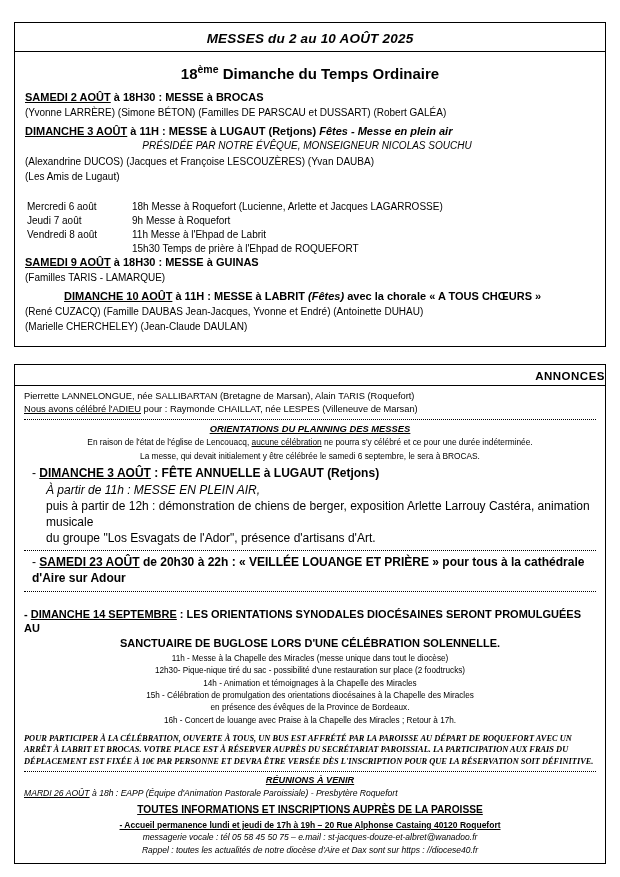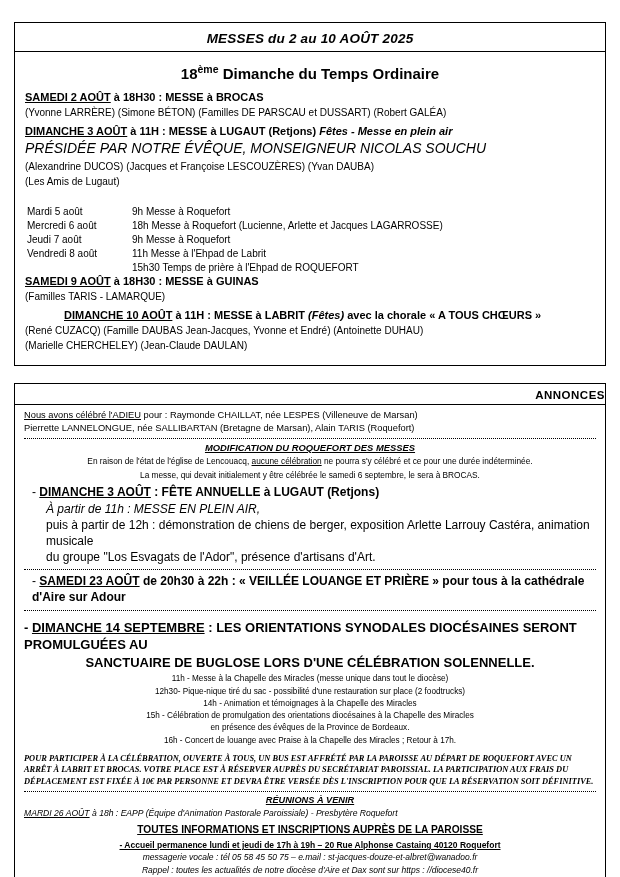--- a/index.html
+++ b/index.html
@@ -68,9 +68,9 @@
   .mass-line .rest { font-weight: bold; }
   .mass-line .ital { font-style: italic; font-weight: bold; }
   .sub-right {
-    text-align: left;
-    font-style: italic;
-    font-size: 14px;
+    text-align: center;
+    font-style: italic;
+    font-size: 10px;
     margin: 0 6px 4px 0;
   }
   .names {

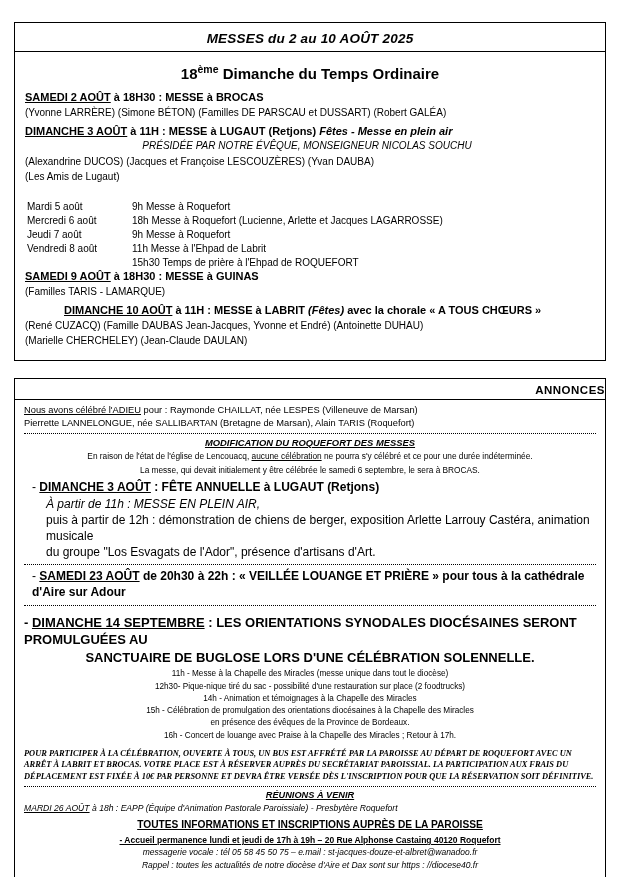--- a/index.html
+++ b/index.html
@@ -232,10 +232,6 @@
 
     <table class="weekdays">
       <tbody>
-          <tr>
-        <td class="day">Mardi 5 août</td>
-        <td class="txt">9h Messe à Roquefort</td>
-      </tr>
       <tr>
         <td class="day">Mercredi 6 août</td>
         <td class="txt">18h Messe à Roquefort (Lucienne, Arlette et Jacques LAGARROSSE)</td>

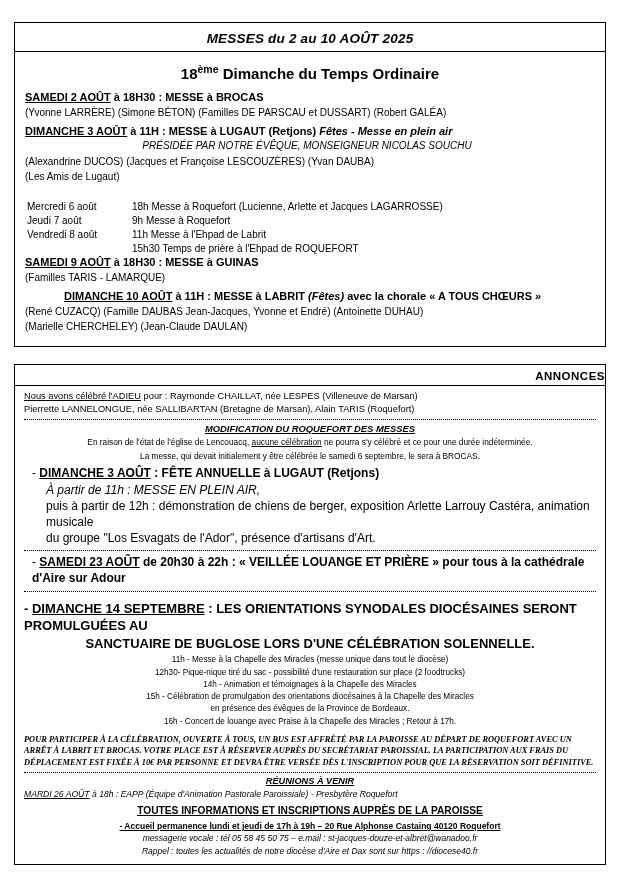--- a/index.html
+++ b/index.html
@@ -270,10 +270,10 @@
     <div class="ann-title">ANNONCES</div>
 
     <div class="adieu-block">
+      <div>Pierrette LANNELONGUE, née SALLIBARTAN (Bretagne de Marsan), Alain TARIS (Roquefort)</div>
       <div>
         <u>Nous avons célébré l'ADIEU</u><span> pour : Raymonde CHAILLAT, née LESPES (Villeneuve de Marsan)</span>
       </div>
-      <div>Pierrette LANNELONGUE, née SALLIBARTAN (Bretagne de Marsan), Alain TARIS (Roquefort)</div>
     </div>
 
     <div class="dots"></div>

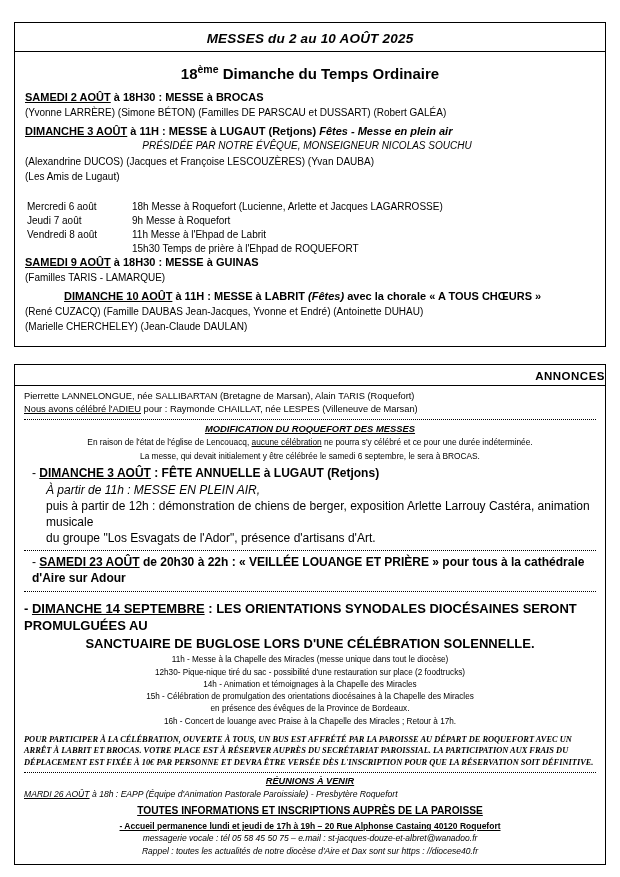--- a/index.html
+++ b/index.html
@@ -278,7 +278,7 @@
 
     <div class="dots"></div>
 
-    <div class="ann-sec-title">MODIFICATION DU ROQUEFORT DES MESSES</div>
+    <div class="ann-sec-title">ORIENTATIONS DU PLANNING DES MESSES</div>
     <div class="ann-centered">
       <span>En raison de l'état de l'église de Lencouacq, </span><u>aucune célébration</u><span> ne pourra s'y célébré et ce pour une durée indéterminée.</span>
     </div>

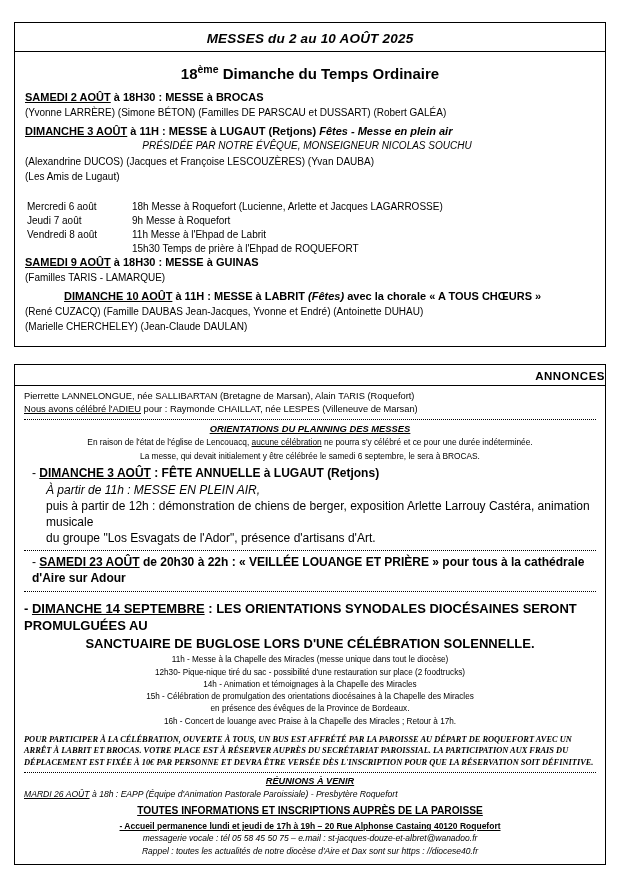--- a/index.html
+++ b/index.html
@@ -151,10 +151,10 @@
   .center { text-align: center; }
 
   .big-item {
-    font-size: 13px;
-    font-weight: bold;
-    line-height: 1.35;
-    margin-top: 8px;
+    font-size: 11px;
+    font-weight: bold;
+    line-height: 1.35;
+    margin-top: 15px;
   }
   .big-item .hd { text-decoration: underline; }
   .schedule {

